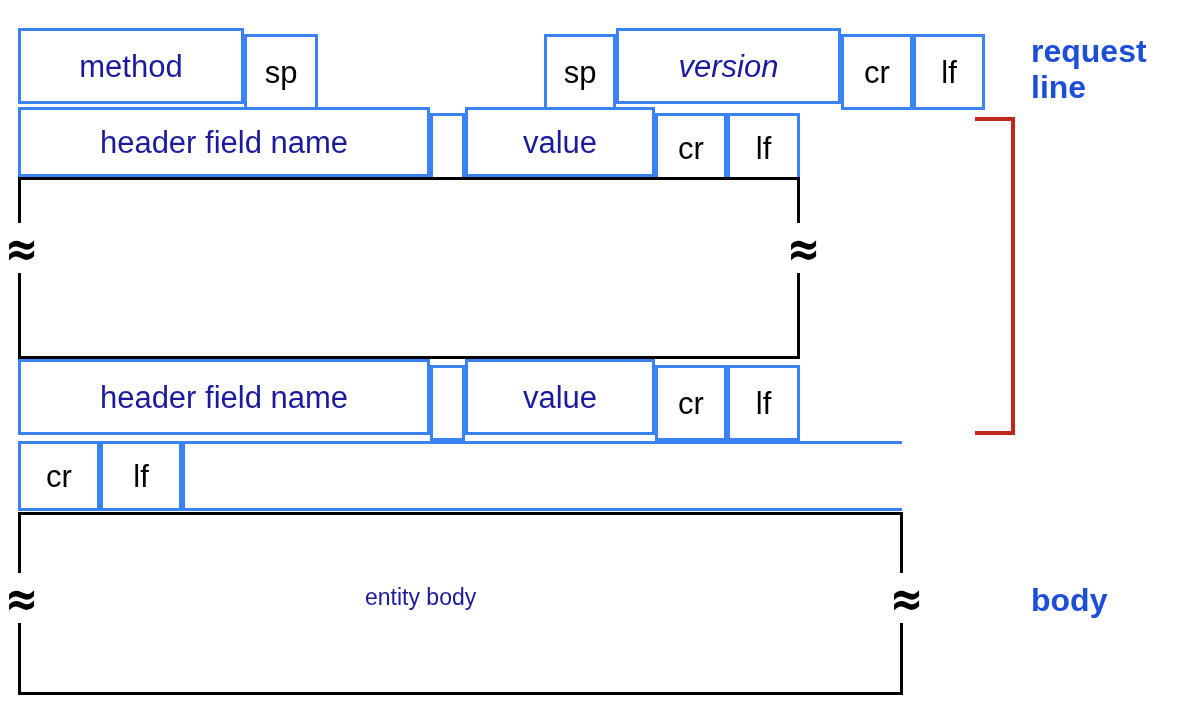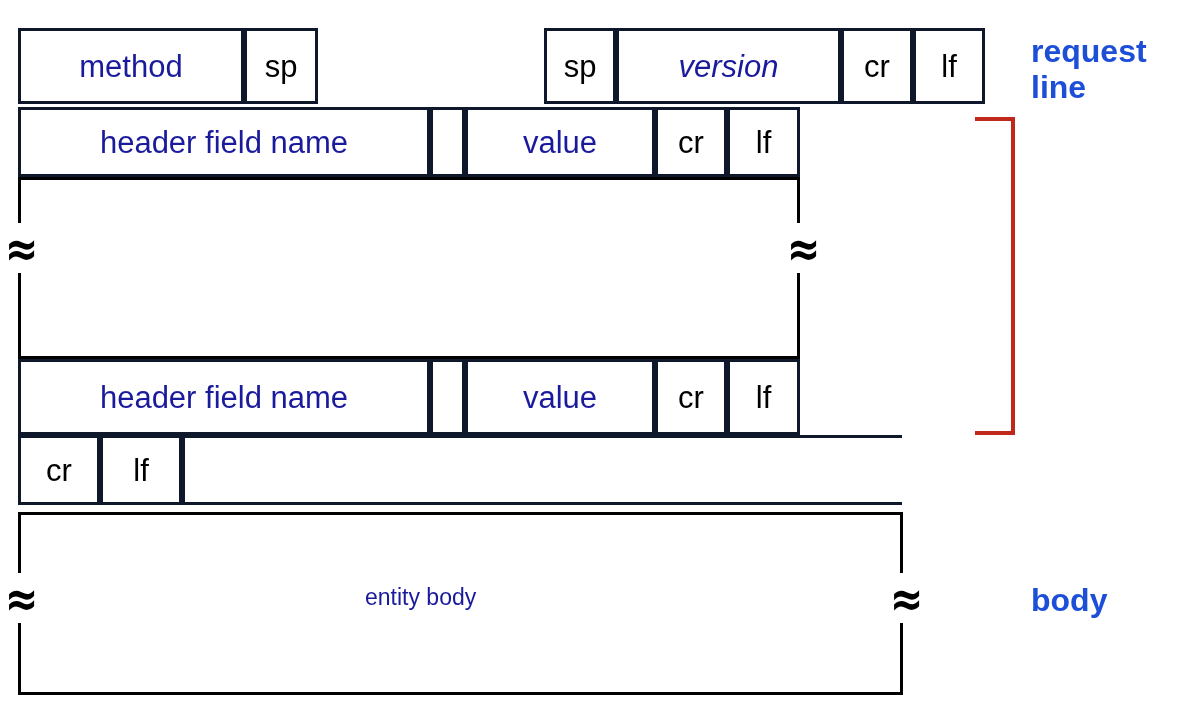--- a/index.html
+++ b/index.html
@@ -20,7 +20,7 @@
   .cell {
     position: absolute;
     box-sizing: border-box;
-    border: 3px solid #0f172a;
+    border: 3px solid #3b82f6;
     background: #ffffff;
     display: flex;
     align-items: center;

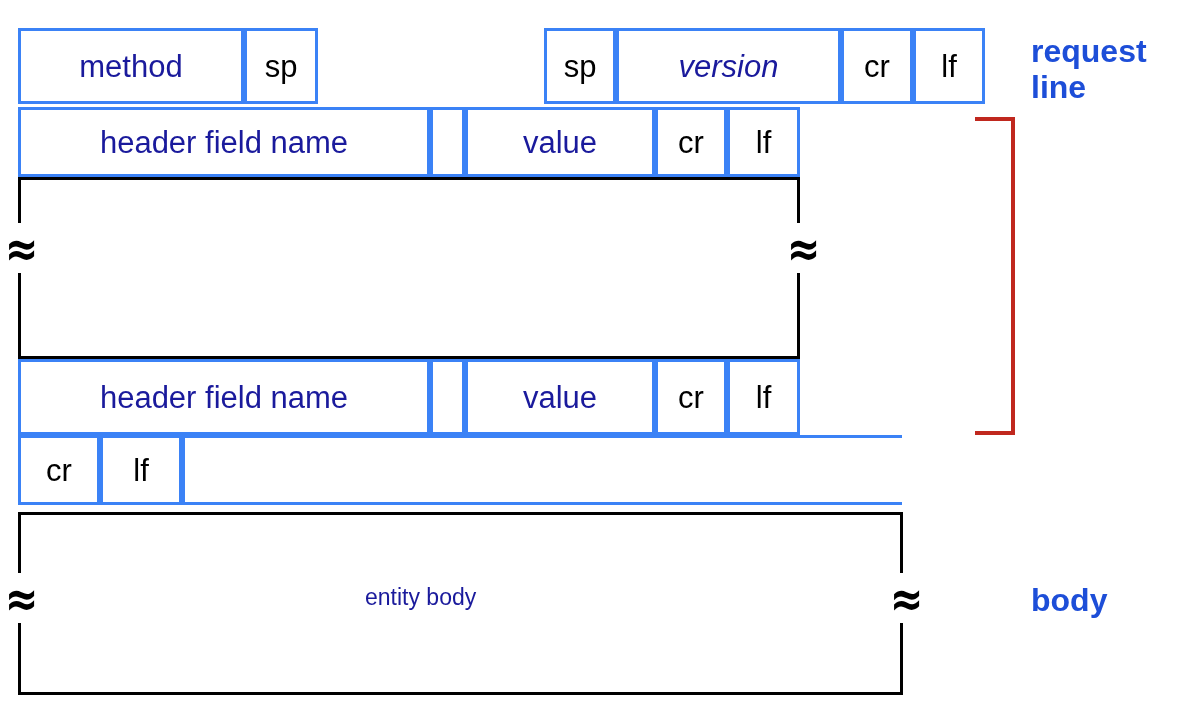--- a/index.html
+++ b/index.html
@@ -29,7 +29,7 @@
     line-height: 1;
   }
   .cell.blue  { color: #1a1a9c; }
-  .cell.black { color: #000000; }
+  .cell.black { color: #000000; margin-top: 6px; }
 
   .t-lg { font-size: 31px; }
 

